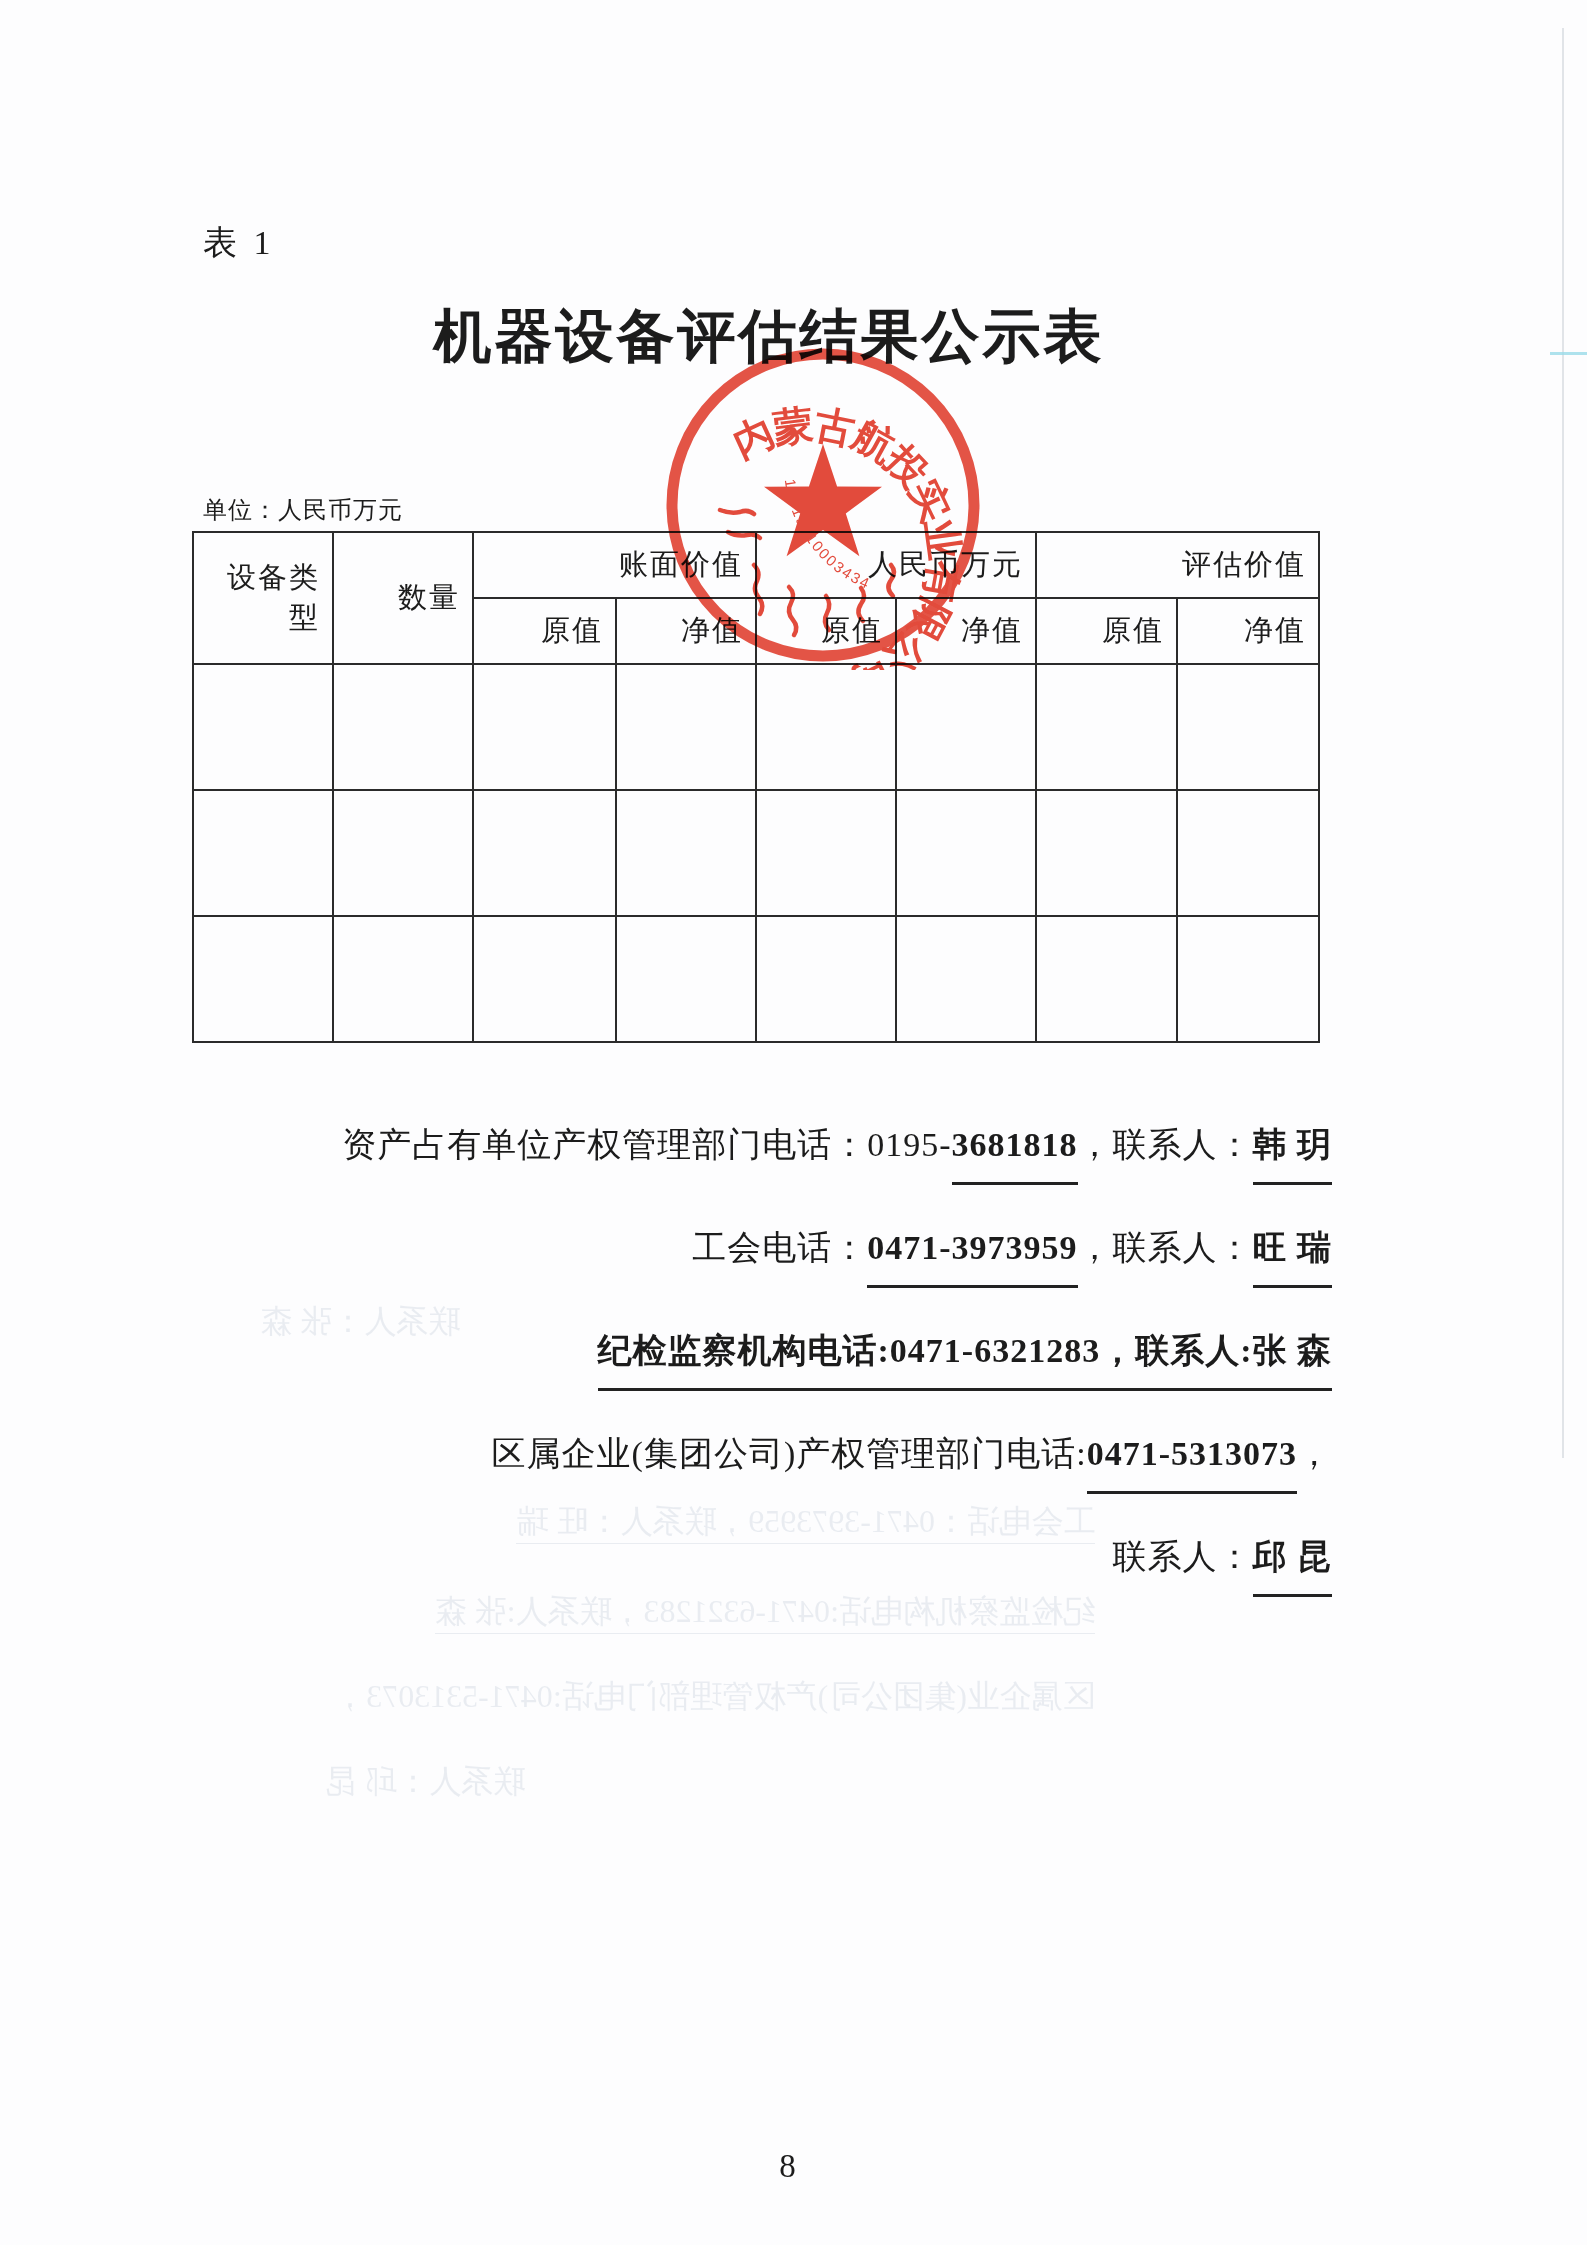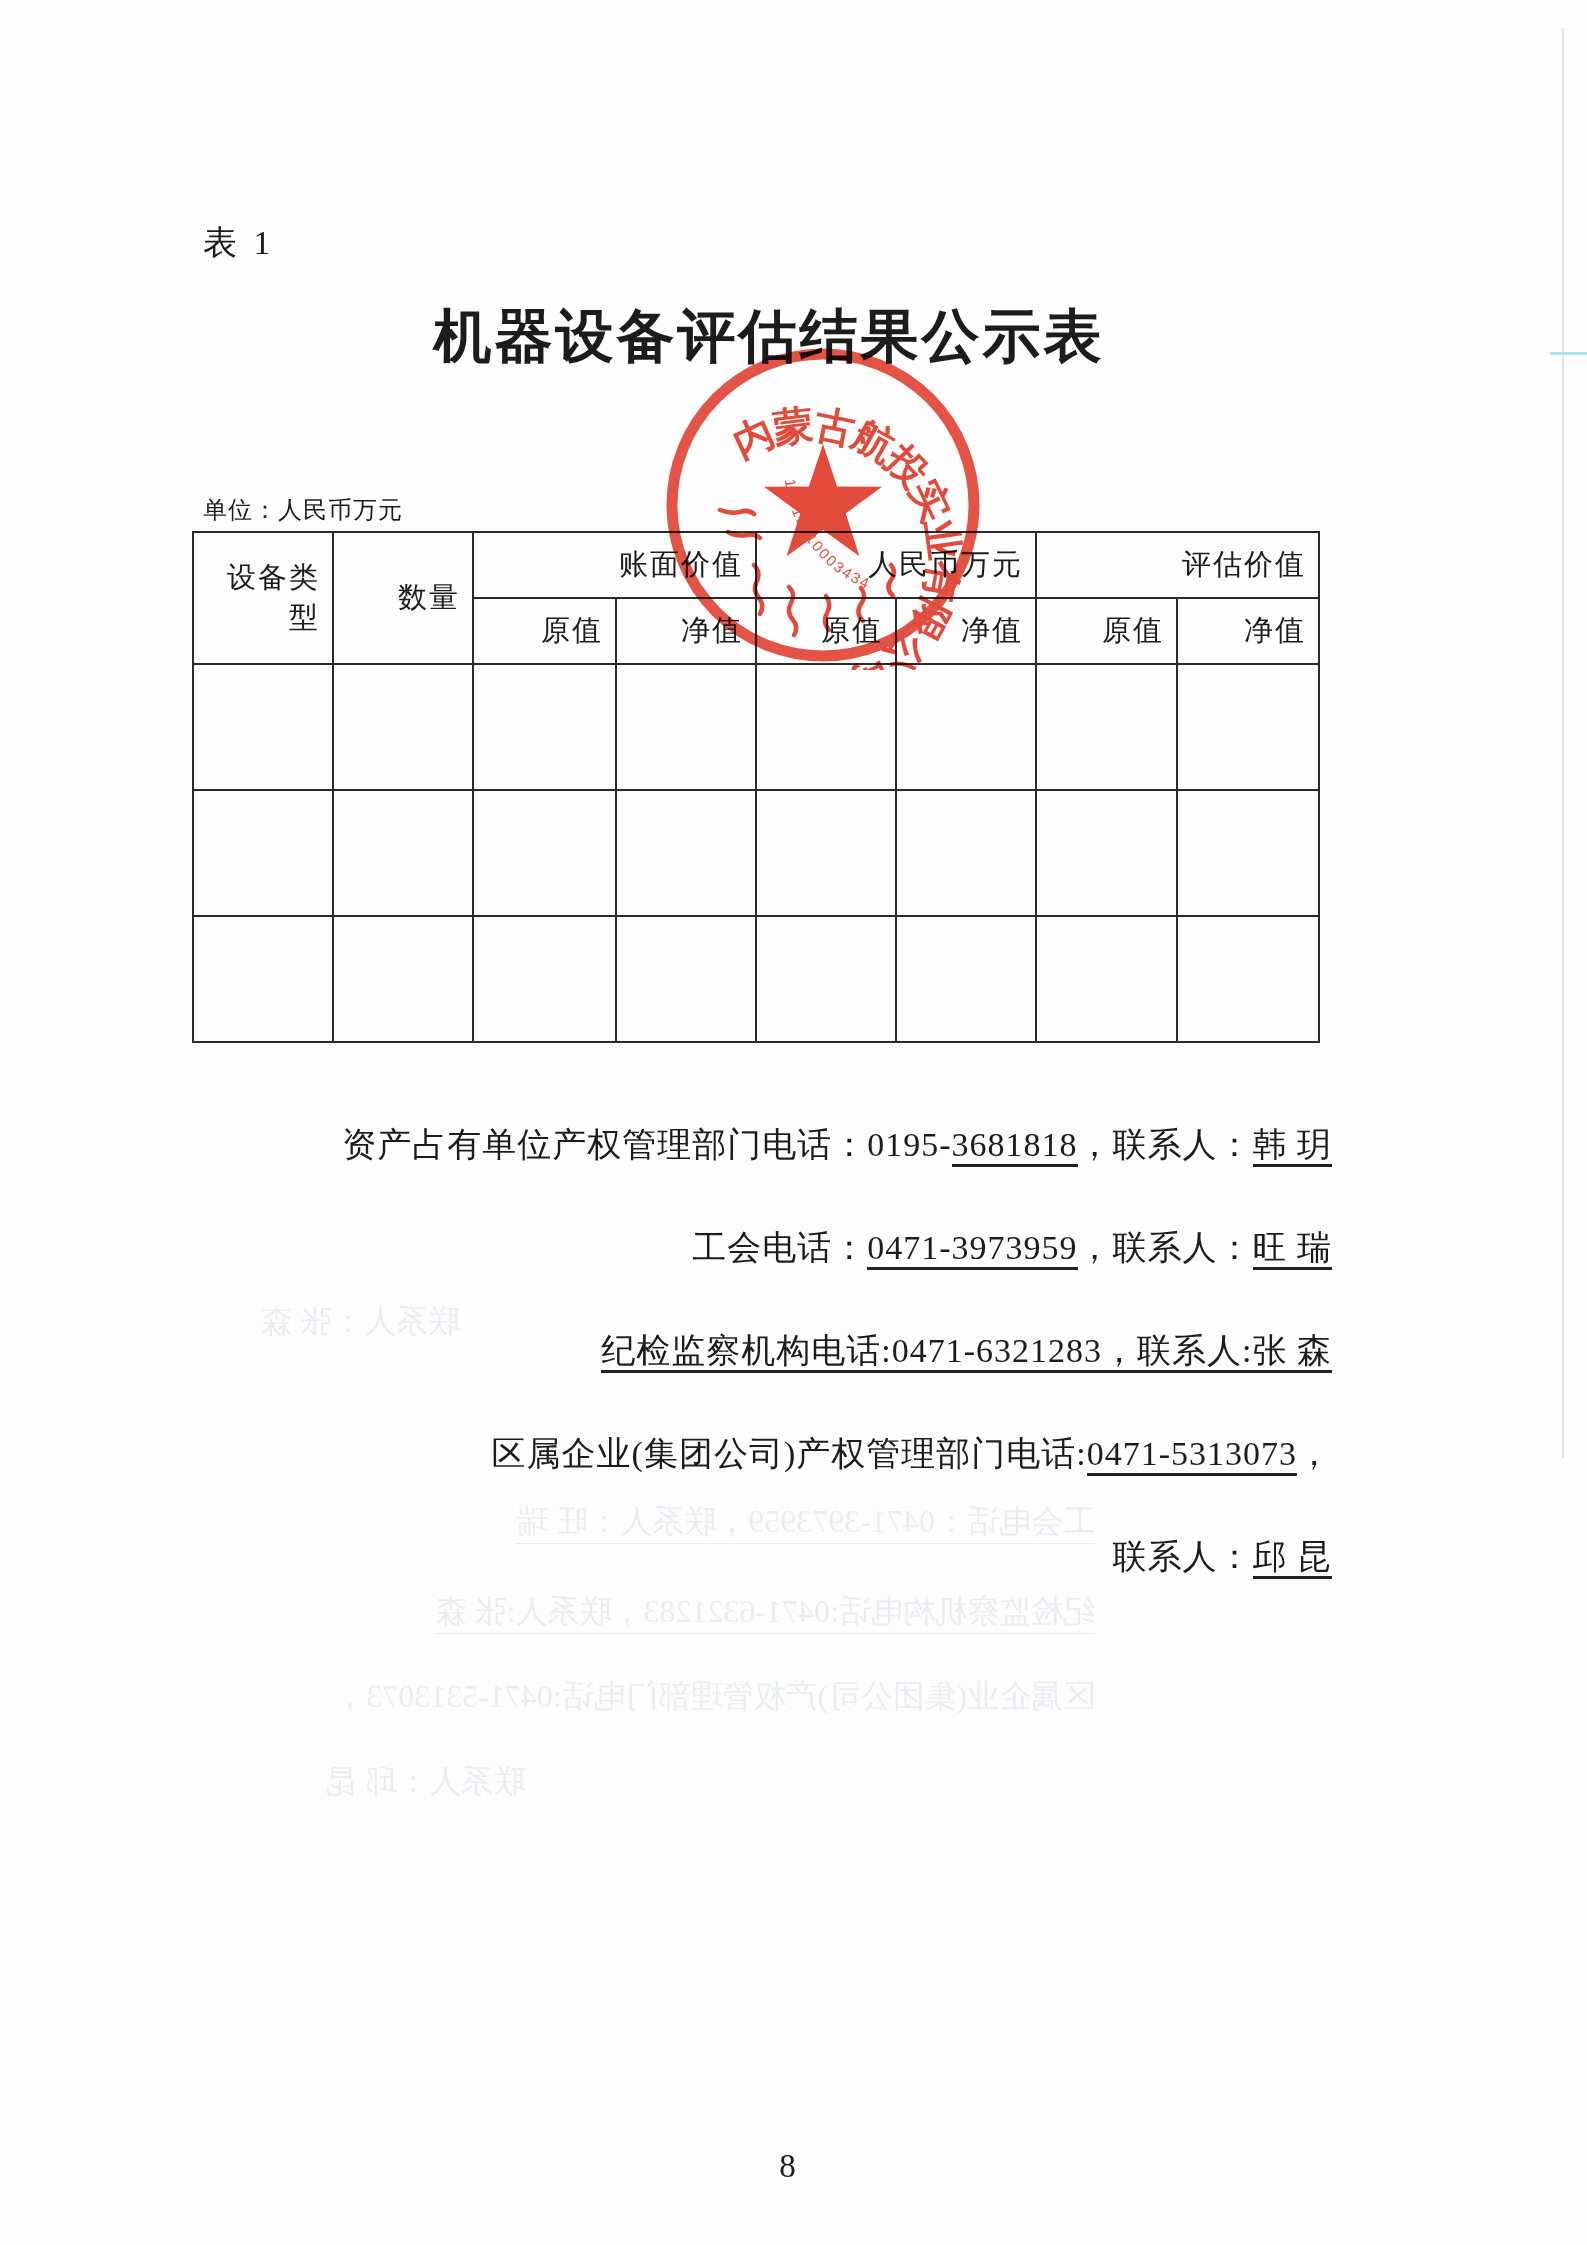--- a/index.html
+++ b/index.html
@@ -25,7 +25,7 @@
   
   .contacts{position:absolute;left:200px;top:1122px;width:1132px;text-align:right;}
   .contact-line{margin-bottom:57px;font-size:34px;letter-spacing:1px;white-space:nowrap;}
-  .u{border-bottom:3px solid #222;padding-bottom:1px;}
+  .u{border-bottom:3px solid #222;padding-bottom:19px;font-weight:bold;}
   
   .ghost{position:absolute;color:#7d93ad;opacity:0.15;font-size:32px;white-space:nowrap;
     transform:scaleX(-1);transform-origin:center;overflow:hidden;}

